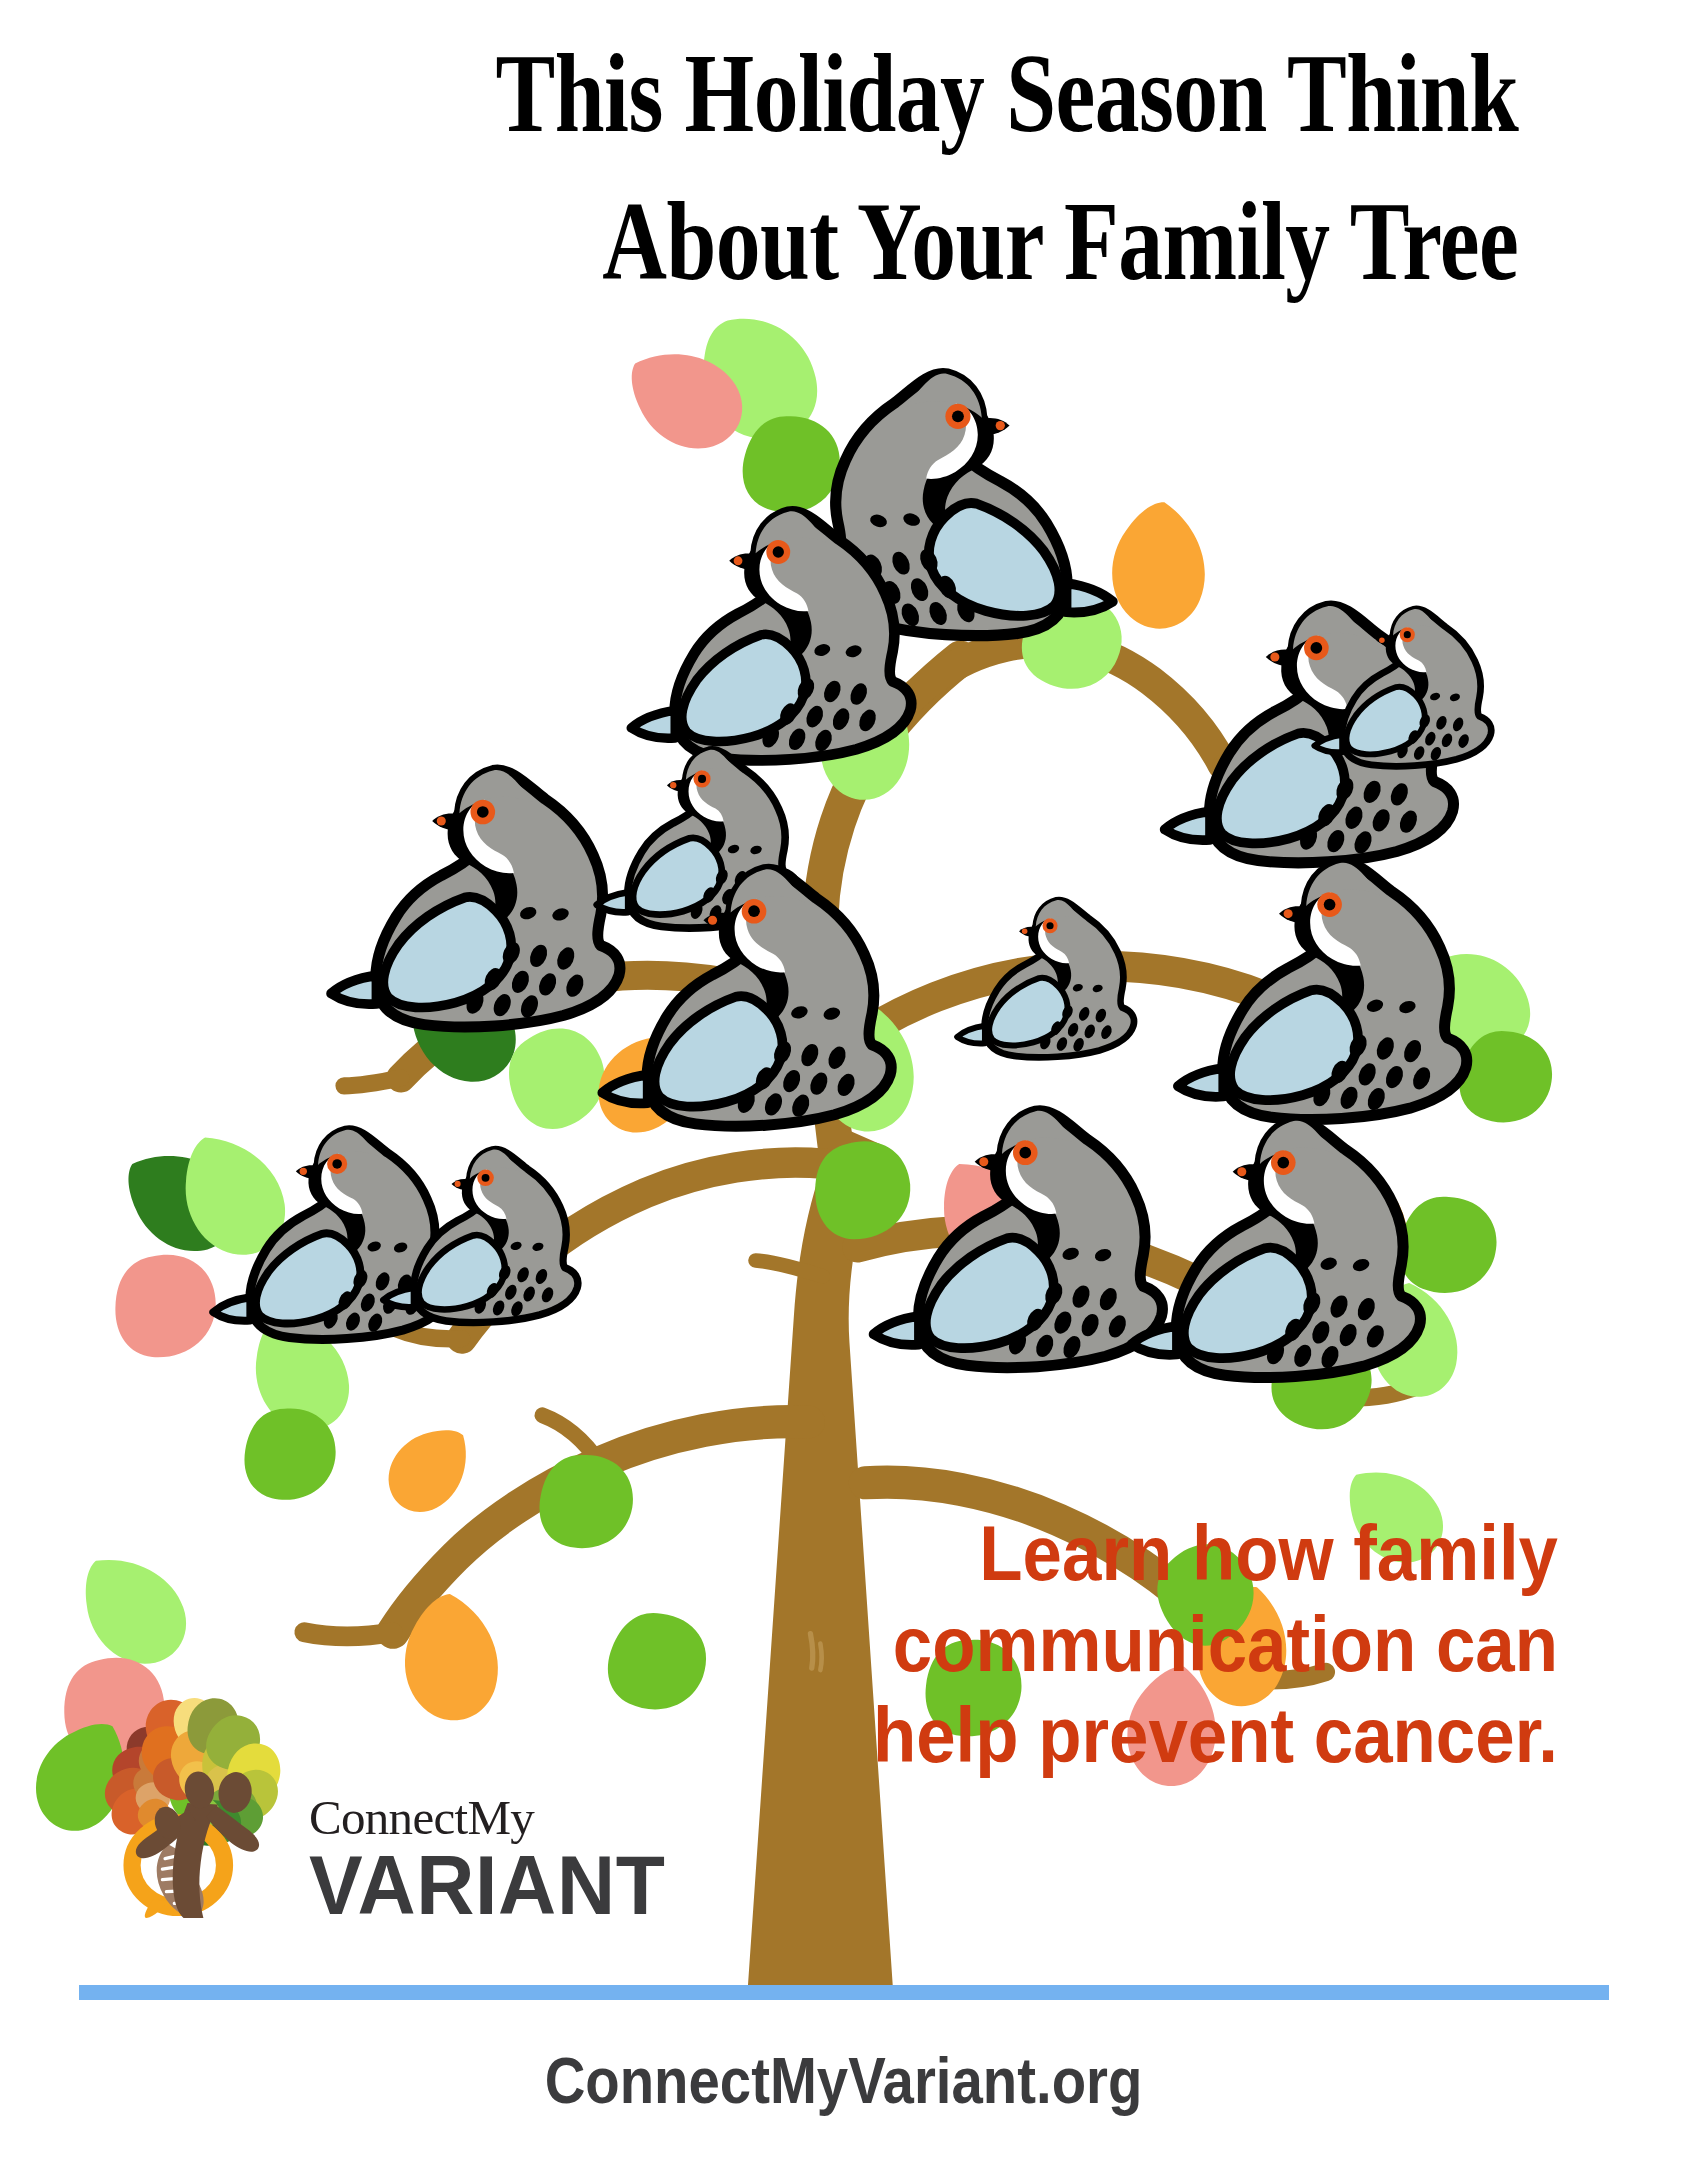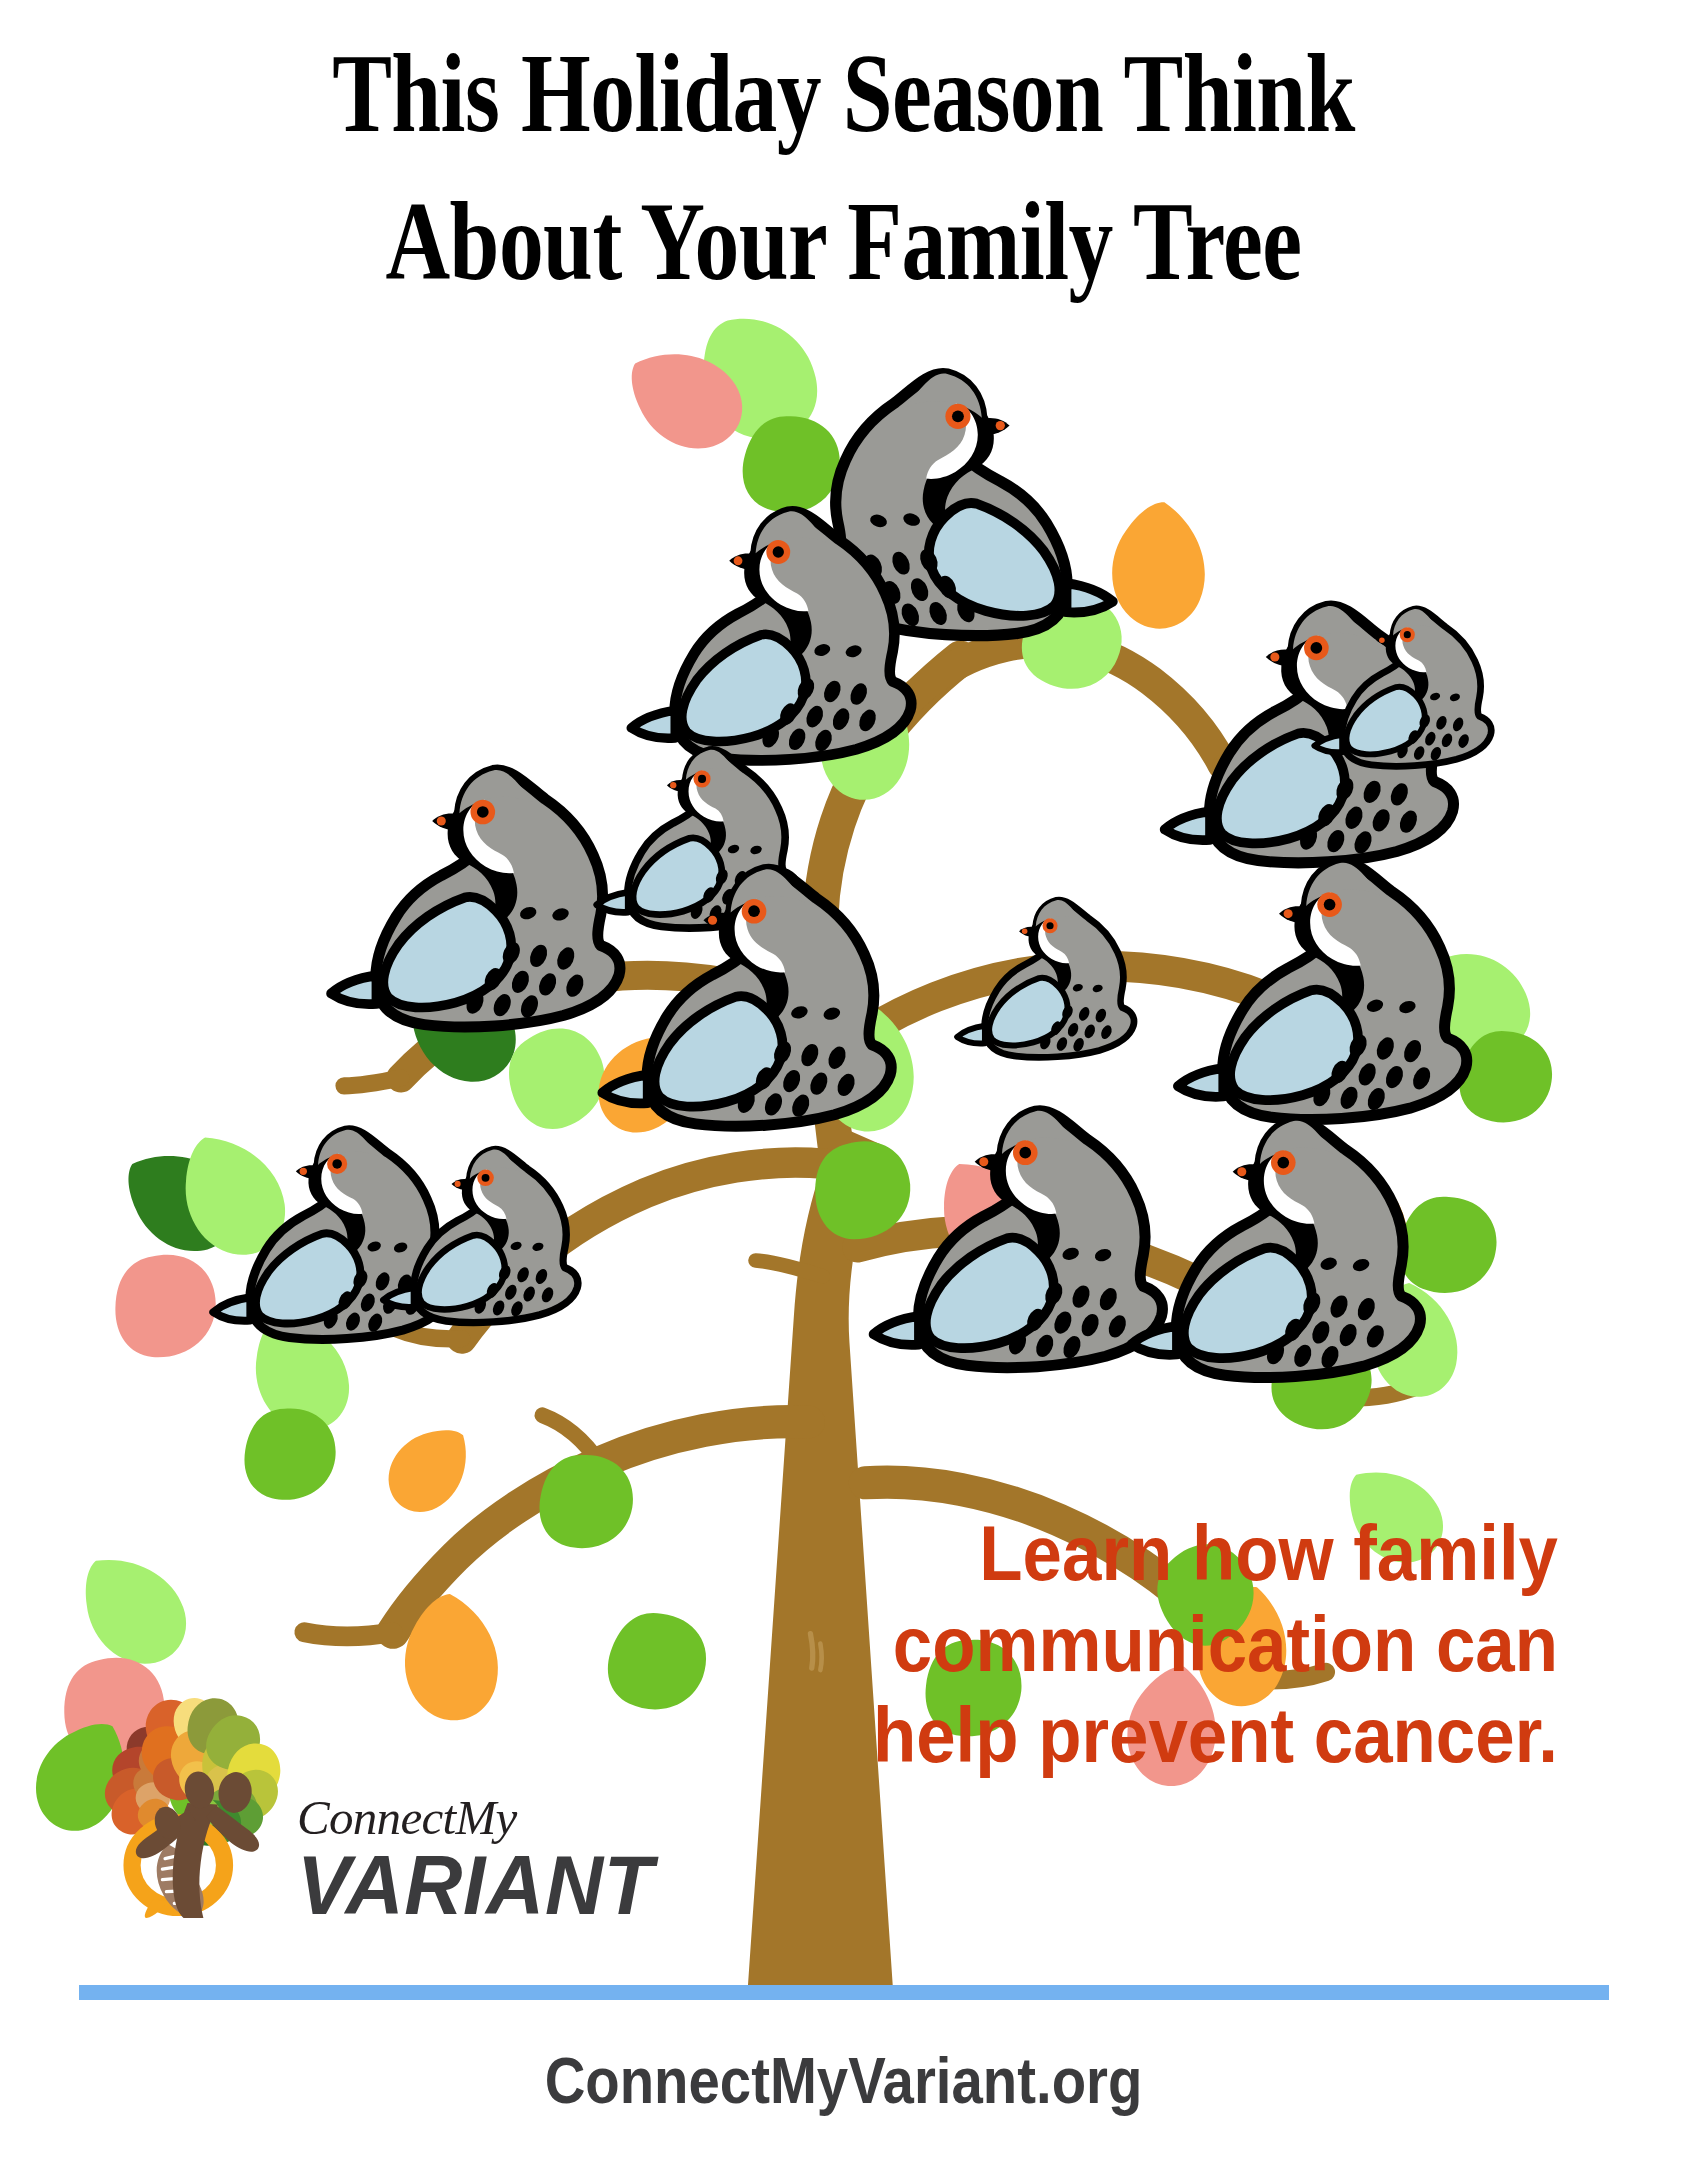--- a/index.html
+++ b/index.html
@@ -13,7 +13,7 @@
   
   #title-block{
     position:absolute;left:0;top:20px;width:1687px;
-    text-align:center;
+    text-align:right;
   }
   .title-line{
     font-family:"Liberation Serif","DejaVu Serif",serif;

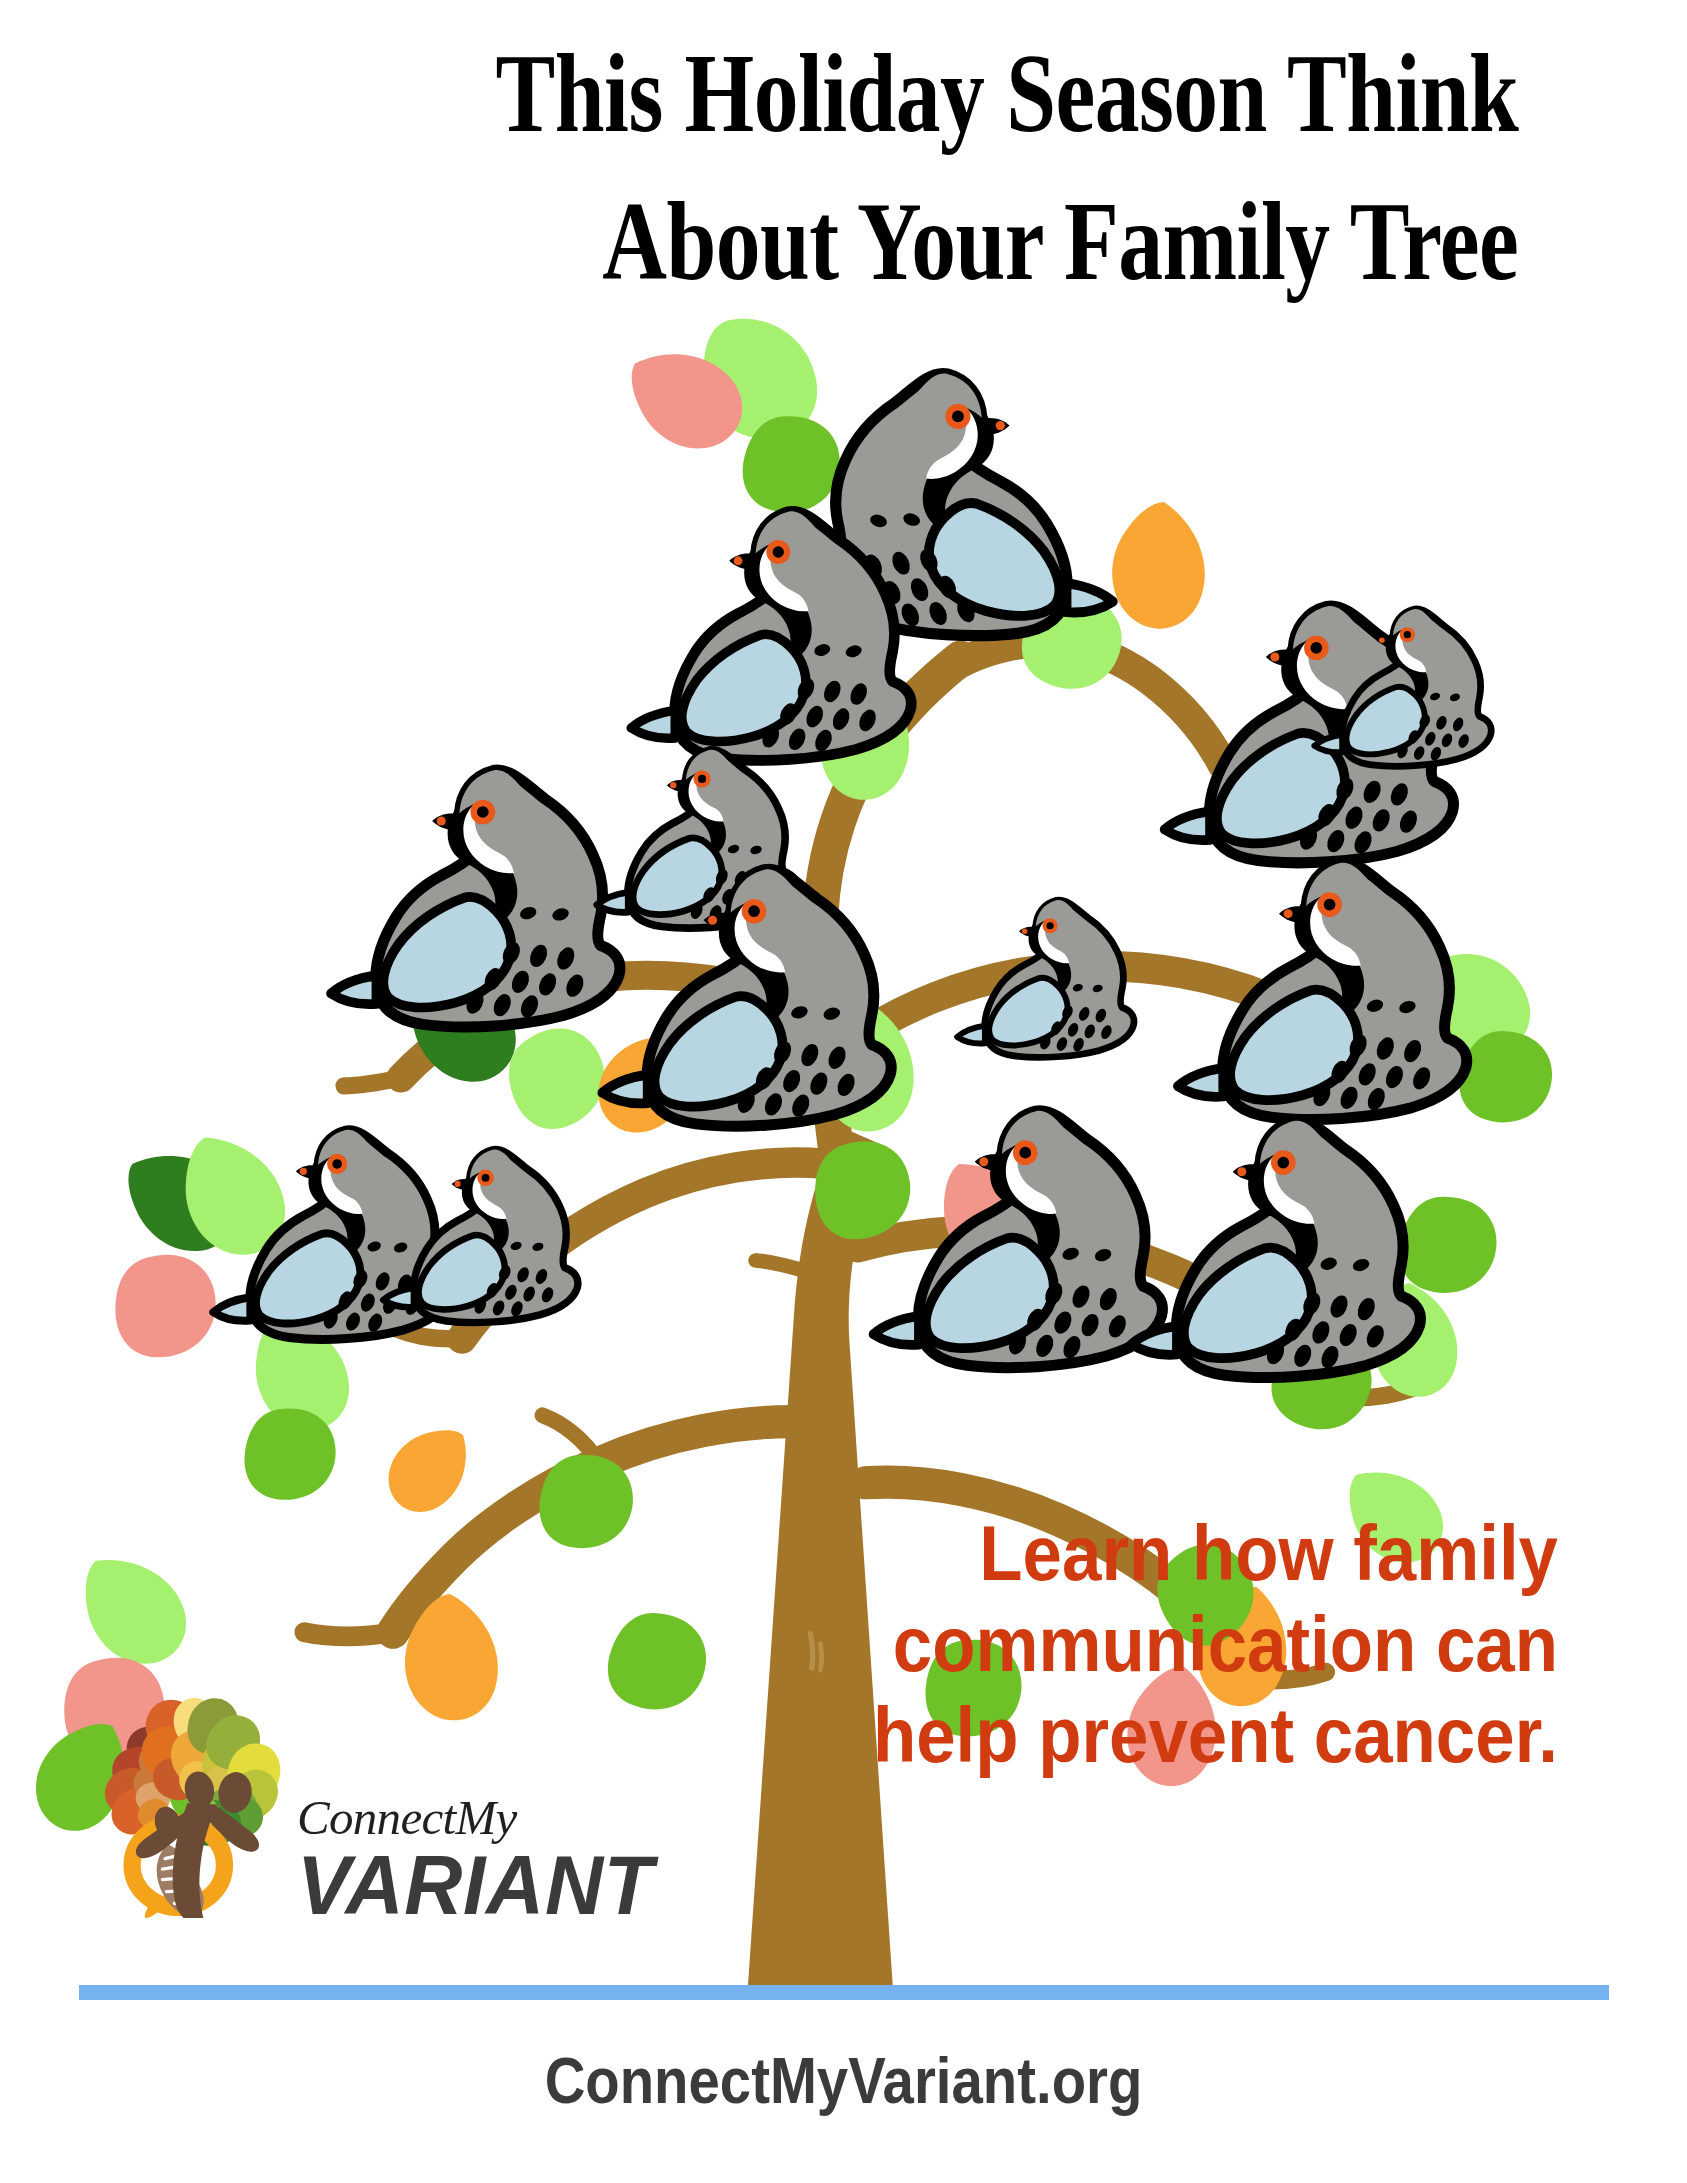--- a/index.html
+++ b/index.html
@@ -47,7 +47,7 @@
   
   #logo{position:absolute;left:99px;top:1667px;width:523px;height:265px;}
   #logo-mark{position:absolute;left:0;top:0;width:218px;height:251px;}
-  #logo-words{position:absolute;left:198px;top:126px;width:331px;font-style:italic;}
+  #logo-words{position:absolute;left:210px;top:126px;width:331px;}
   #logo-connectmy{
     font-family:"Liberation Serif","DejaVu Serif",serif;
     font-size:49px;color:#231f20;line-height:1;letter-spacing:-0.7px;

